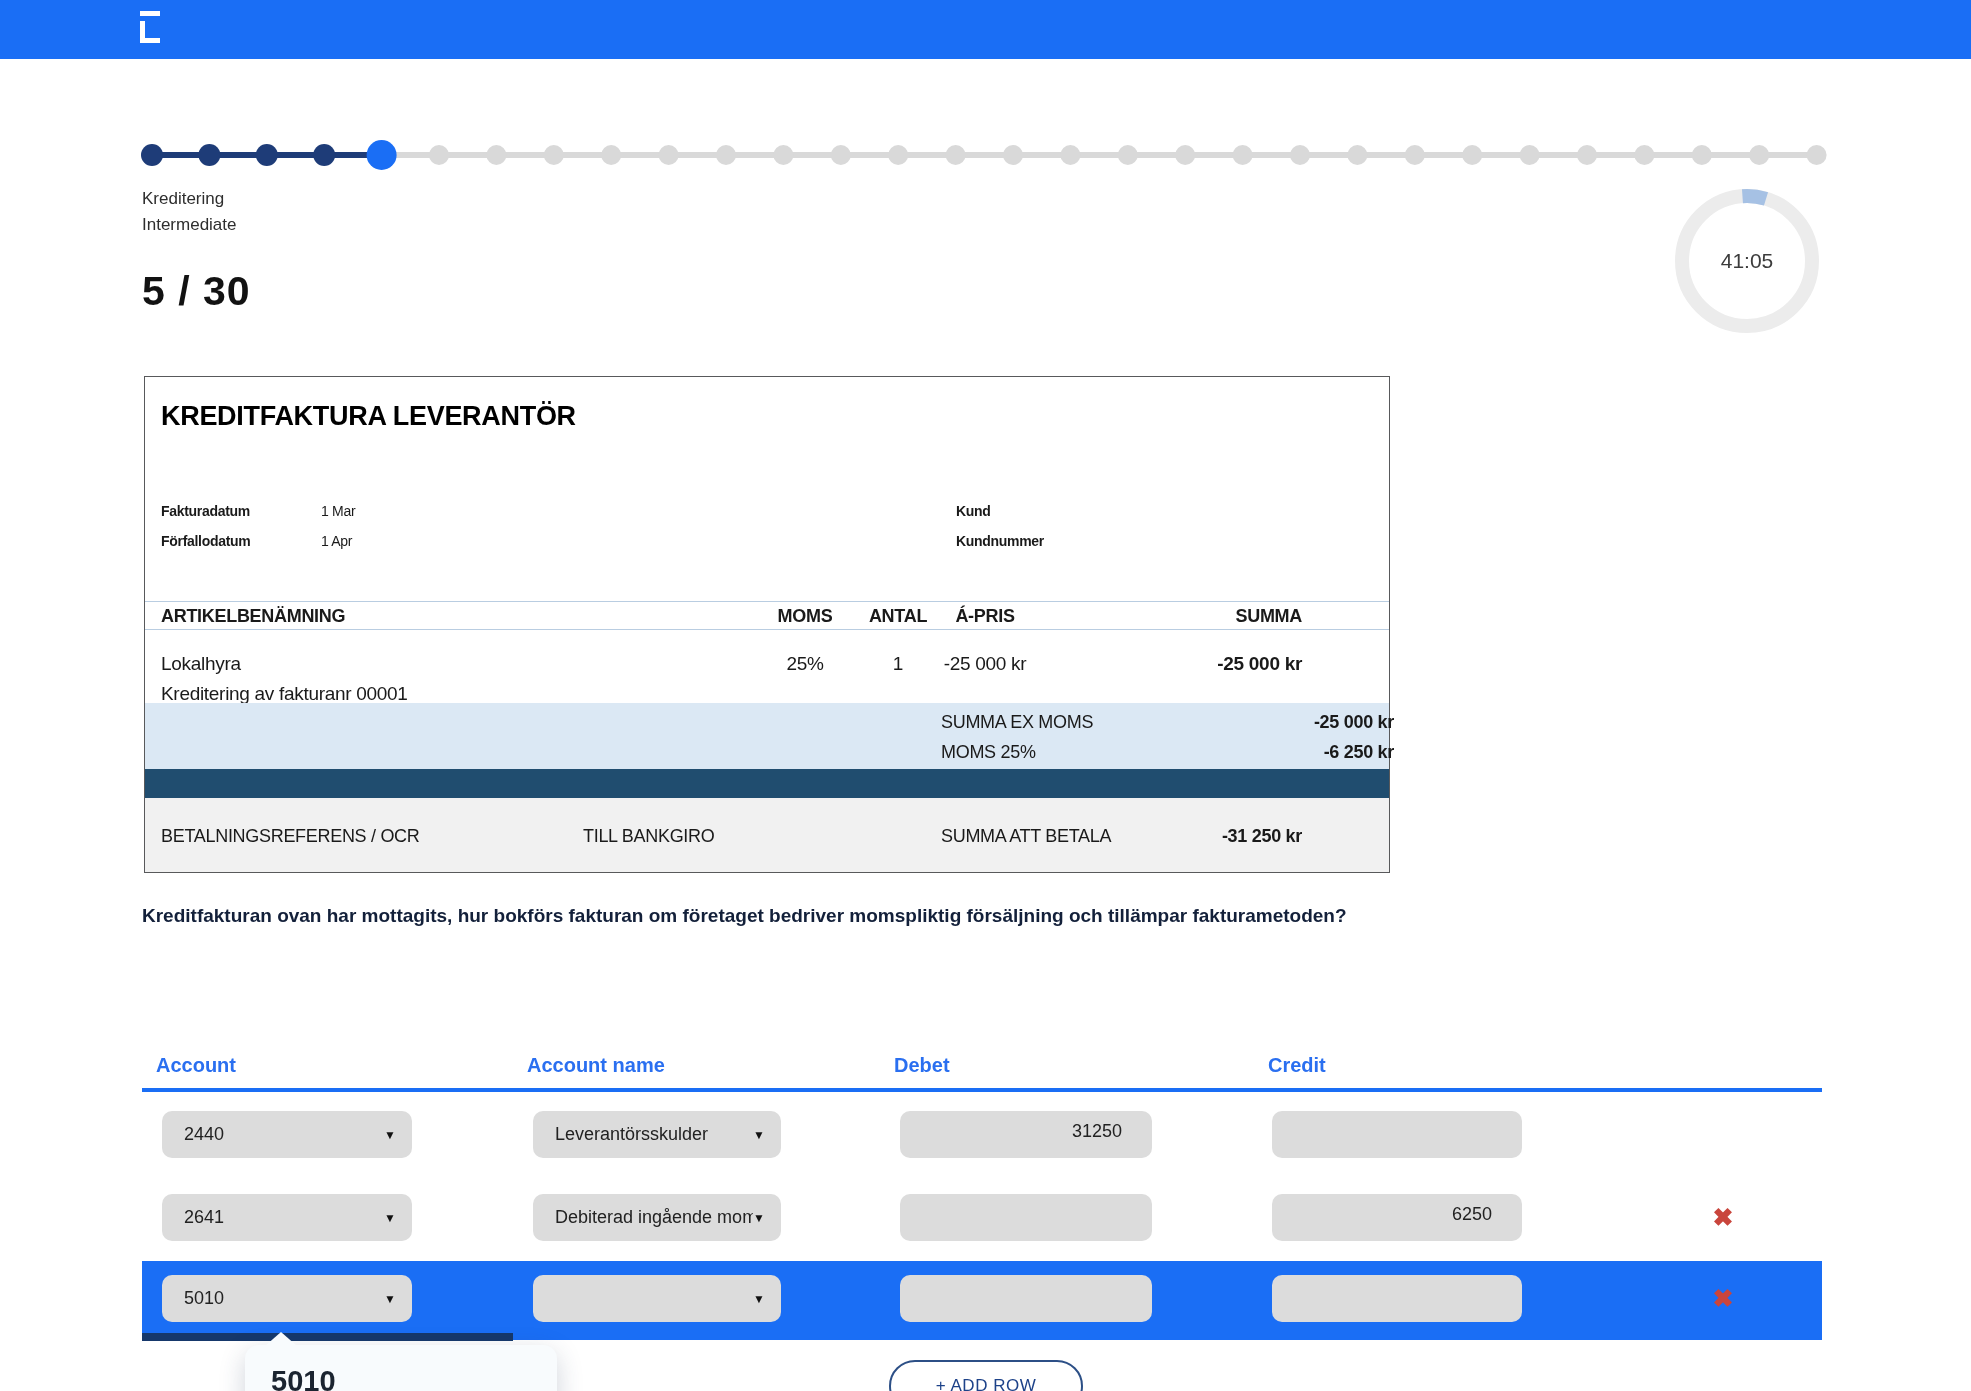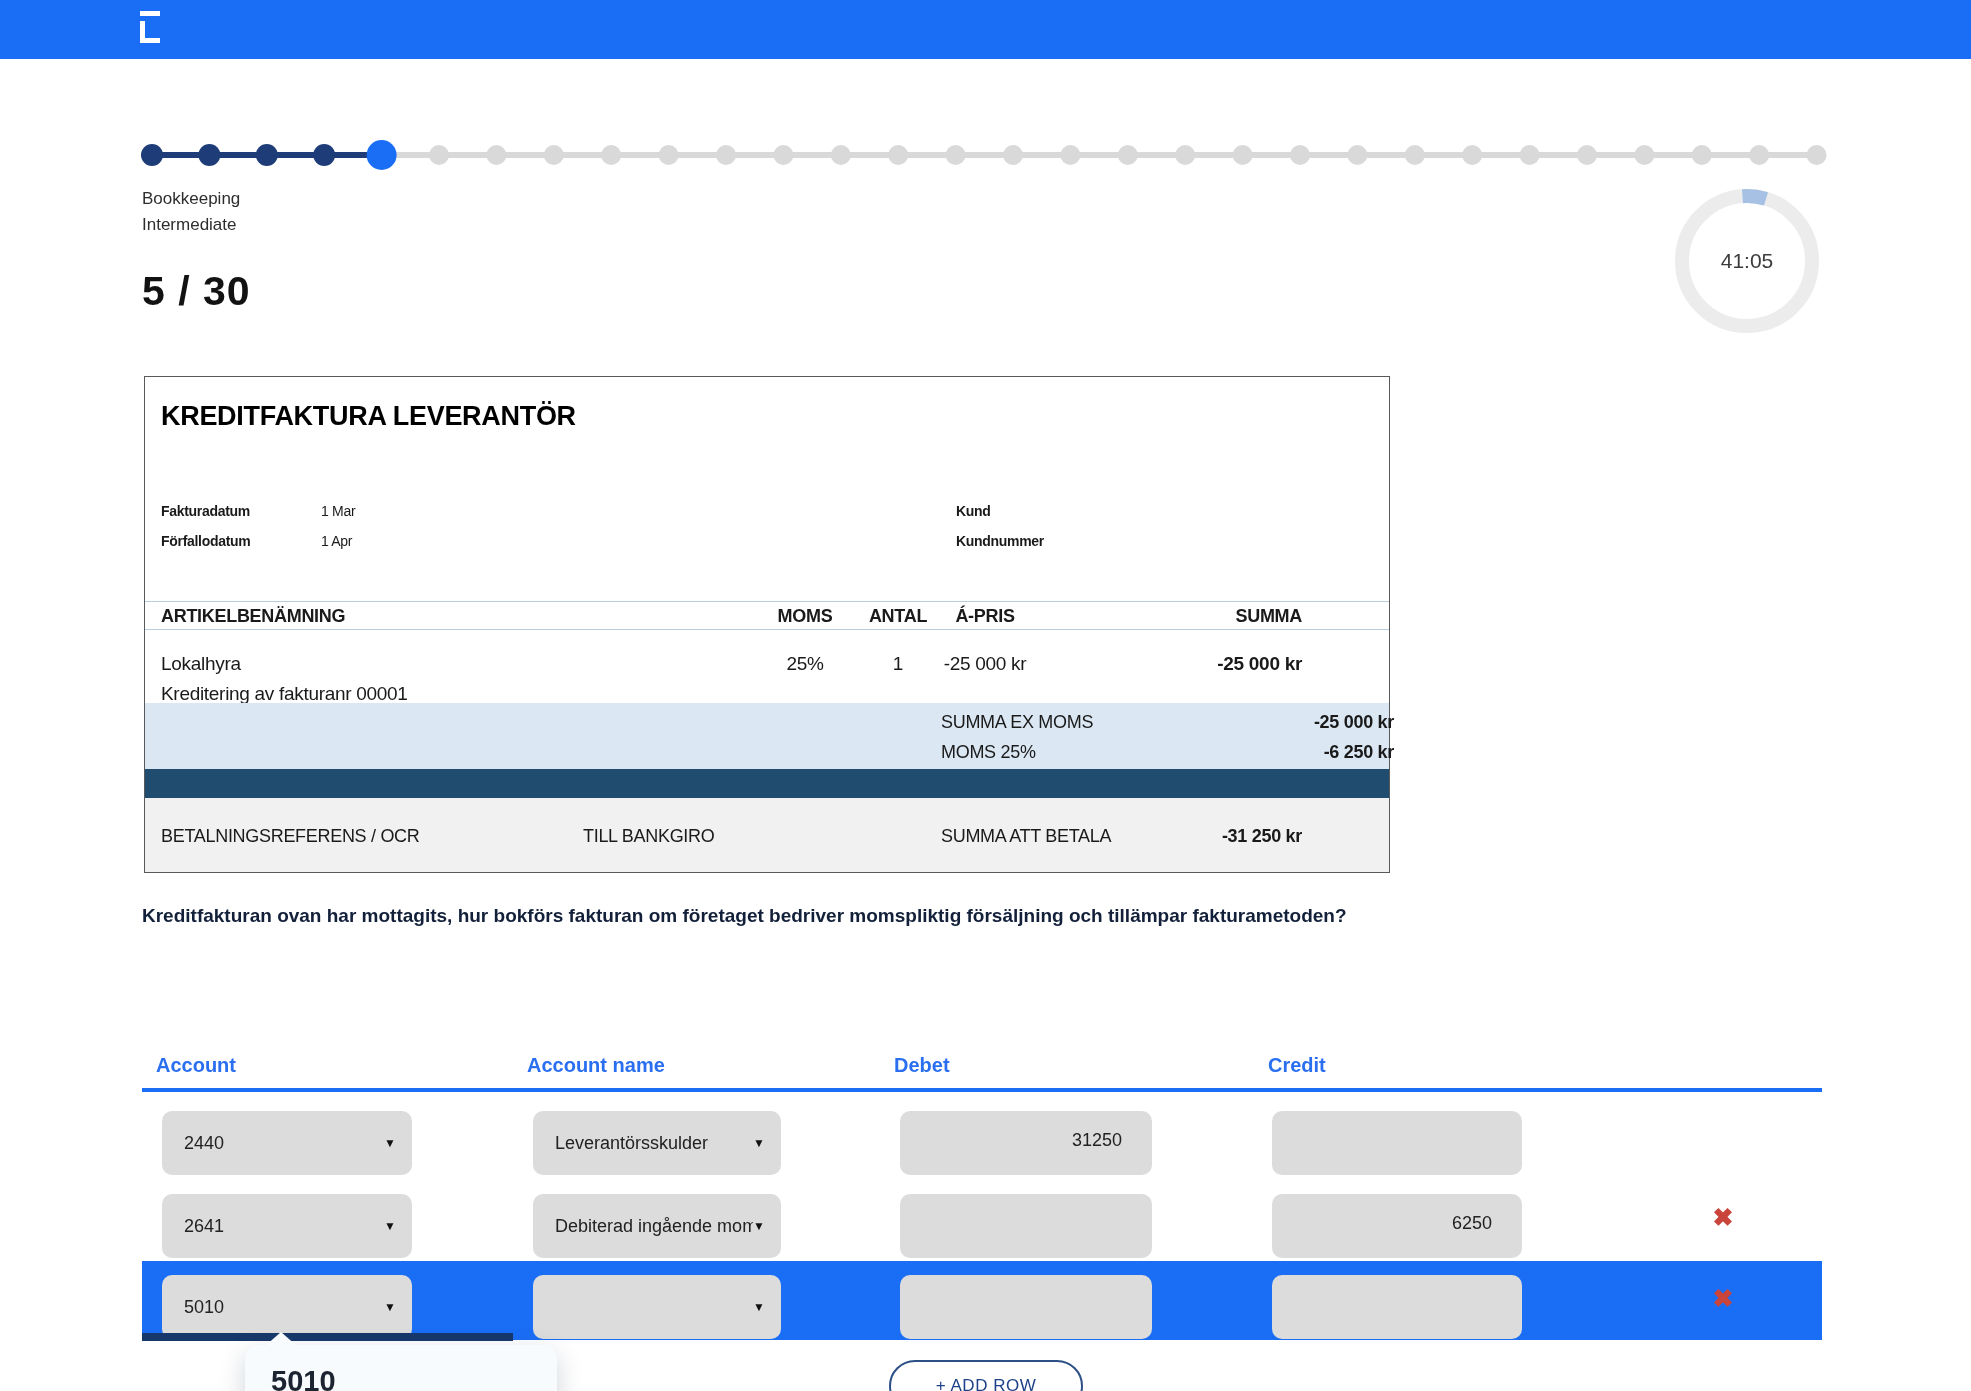--- a/index.html
+++ b/index.html
@@ -170,7 +170,7 @@
     </svg>
 
   <div class="course">
-    <div>Bookkeeping</div>
+    <div>Kreditering</div>
     <div>Intermediate</div>
   </div>
 

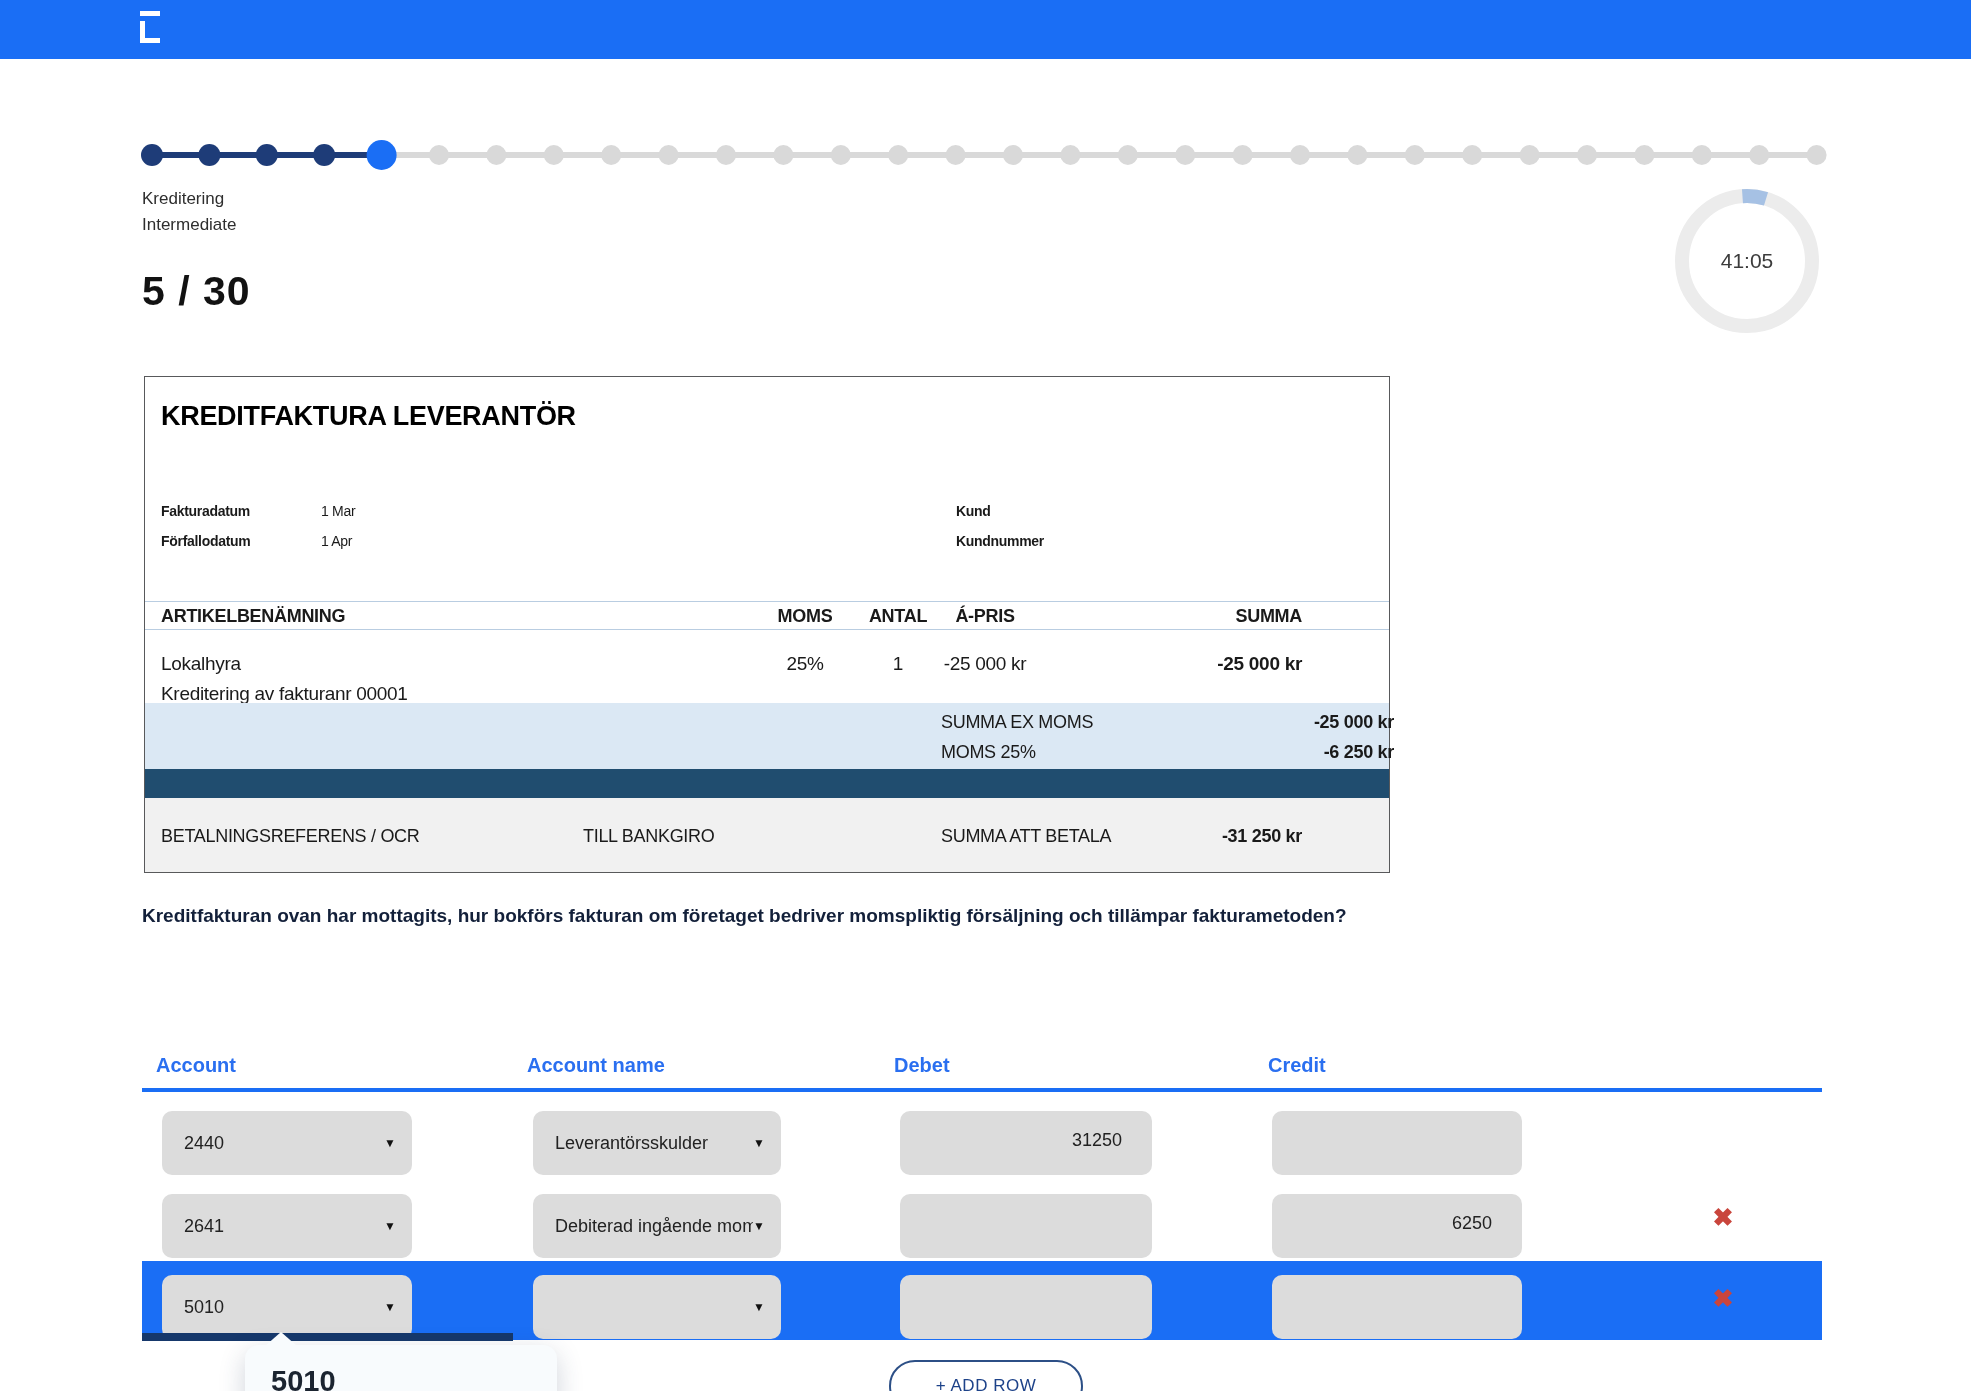--- a/index.html
+++ b/index.html
@@ -62,7 +62,7 @@
   .journal-row { position:absolute; left:142px; width:1680px; height:63px; }
   .journal-row.selected { height:79px; background:#1a6ef5; }
   .jfield {
-    position:absolute; height:64px; background:#dcdcdc; border:none; border-radius:10px;
+    position:absolute; height:47px; background:#dcdcdc; border:none; border-radius:10px;
     font-family:"Liberation Sans", sans-serif; font-size:18px; color:#222;
   }
   .jselect { display:flex; align-items:center; padding:0 16px 0 22px; cursor:pointer; }

